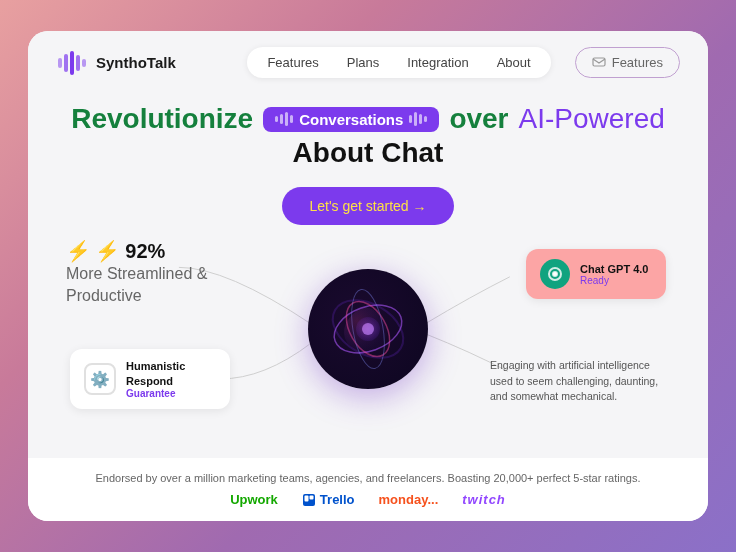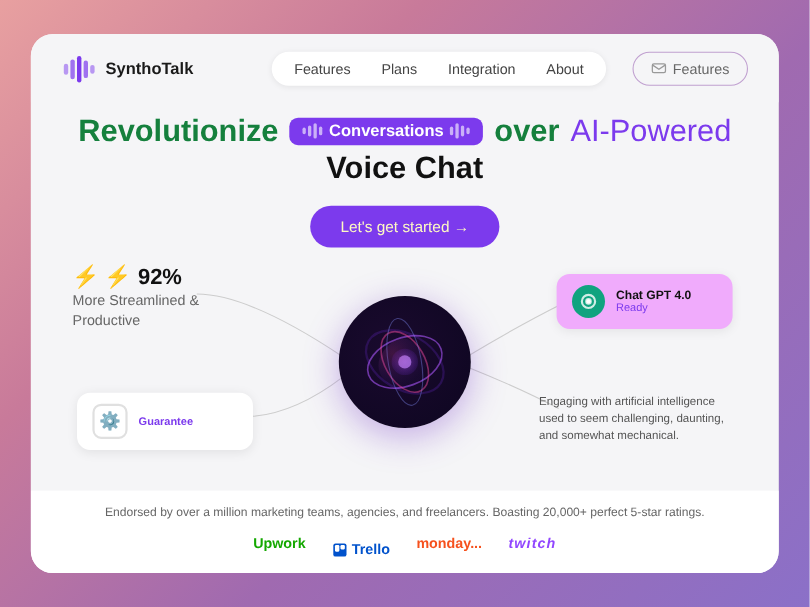--- a/index.html
+++ b/index.html
@@ -356,7 +356,7 @@
       <span class="hero-title-plain">over</span>
       <span class="hero-title-ai">AI-Powered</span>
     </div>
-    <div class="hero-subtitle">Voice Chat</div>
+    <div class="hero-subtitle">About Chat</div>
     <button class="cta-btn">Let's get started →</button>
 
     <div class="middle-area">

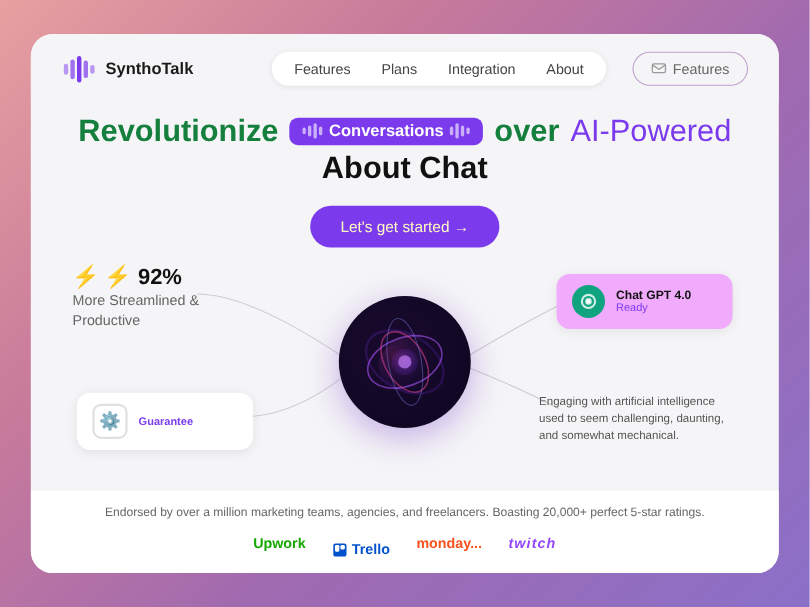--- a/index.html
+++ b/index.html
@@ -120,7 +120,7 @@
     }
     .cta-btn {
       background: #7c3aed;
-      color: #fef9c3;
+      color: #fde047;
       border: none;
       border-radius: 25px;
       padding: 11px 27px;

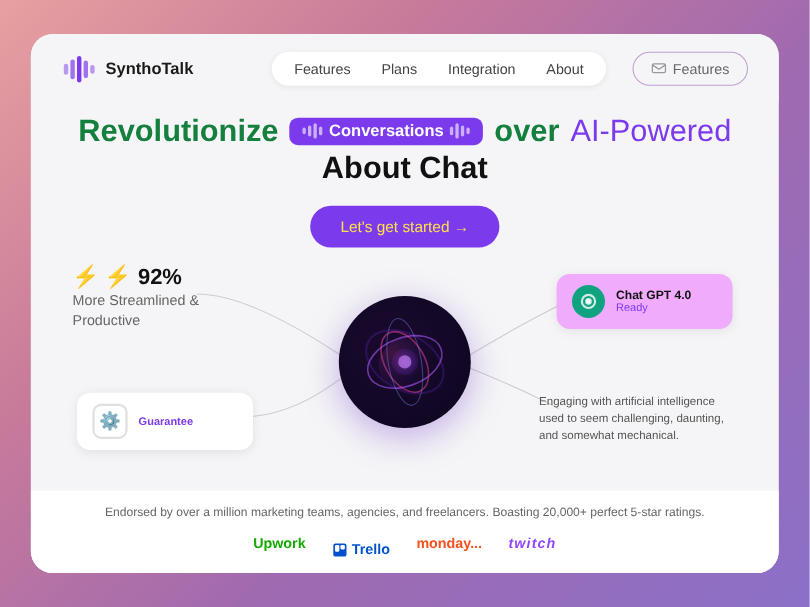--- a/index.html
+++ b/index.html
@@ -157,7 +157,7 @@
       gap: 4px;
     }
     .stat-label {
-      font-size: 13px;
+      font-size: 16px;
       color: #666;
       line-height: 1.4;
     }

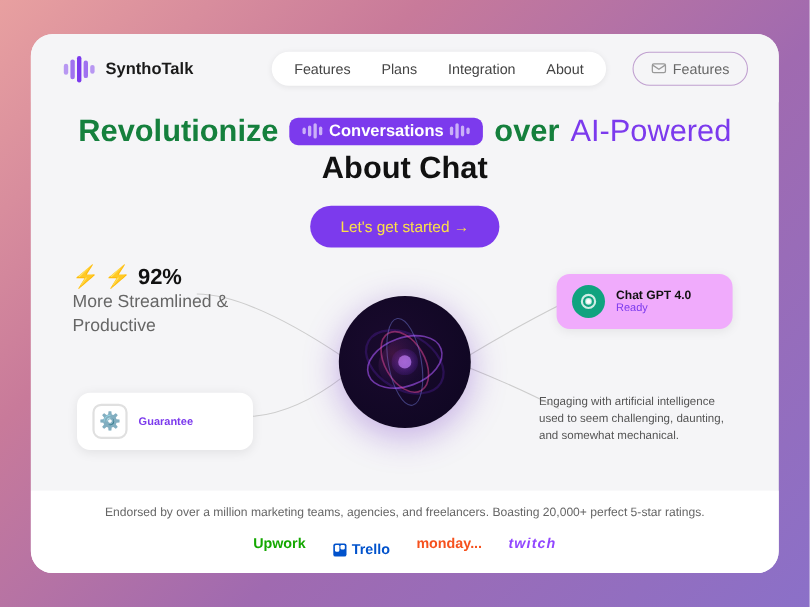--- a/index.html
+++ b/index.html
@@ -215,14 +215,14 @@
       position: absolute;
       right: 14px;
       top: 10px;
-      background: #f0abfc;
+      background: #fca5a5;
       border-radius: 12px;
       padding: 10px 14px;
       display: flex;
       align-items: center;
       gap: 10px;
       box-shadow: 0 2px 10px rgba(0,0,0,0.08);
-      width: 160px;
+      width: 140px;
     }
     .chatgpt-icon {
       width: 30px;

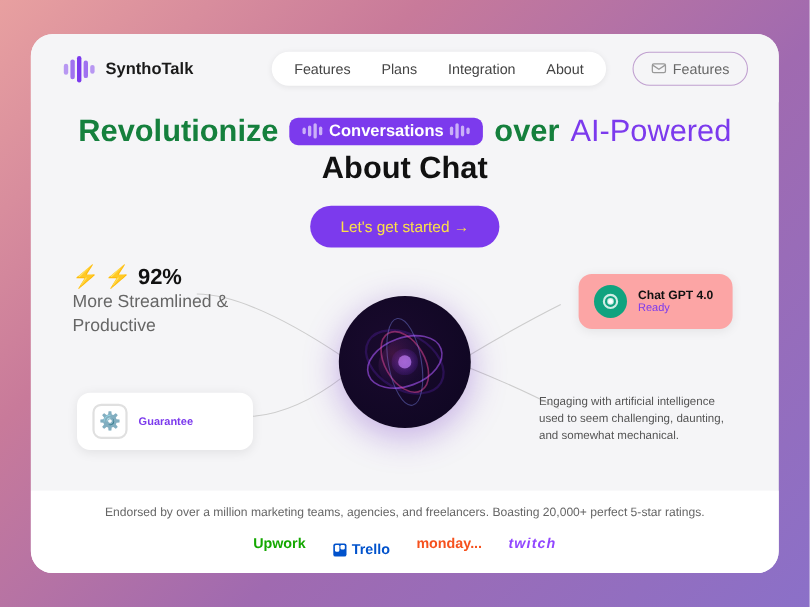--- a/index.html
+++ b/index.html
@@ -410,6 +410,7 @@
       <div class="humanistic-card">
         <div class="gear-icon-circle">⚙️</div>
         <div>
+          <div class="humanistic-title">Humanistic Respond</div>
           <div class="humanistic-sub">Guarantee</div>
         </div>
       </div>

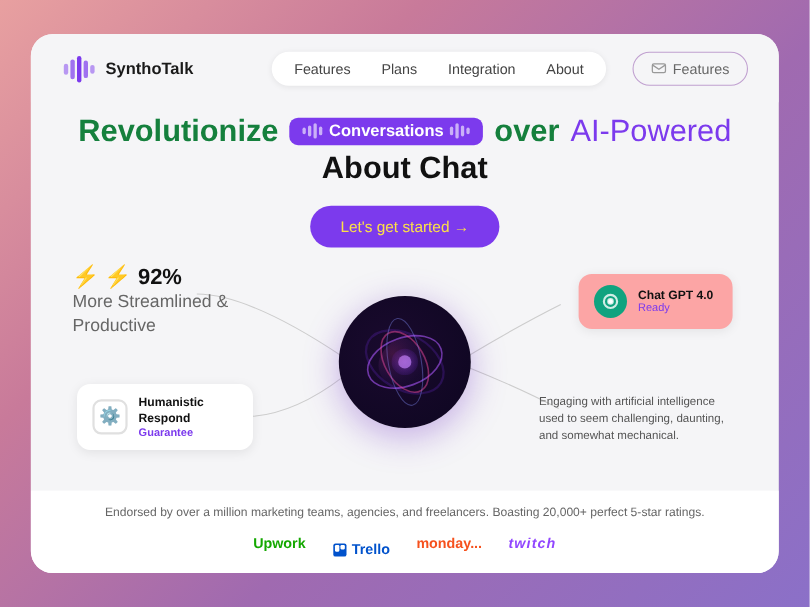--- a/index.html
+++ b/index.html
@@ -280,7 +280,7 @@
       color: #333;
     }
     .logo-upwork { color: #14a800; }
-    .logo-trello { color: #0052cc; margin-top: 12px; }
+    .logo-trello { color: #0052cc; }
     .logo-monday { color: #f6511d; }
     .logo-twitch { color: #9146ff; }
 

